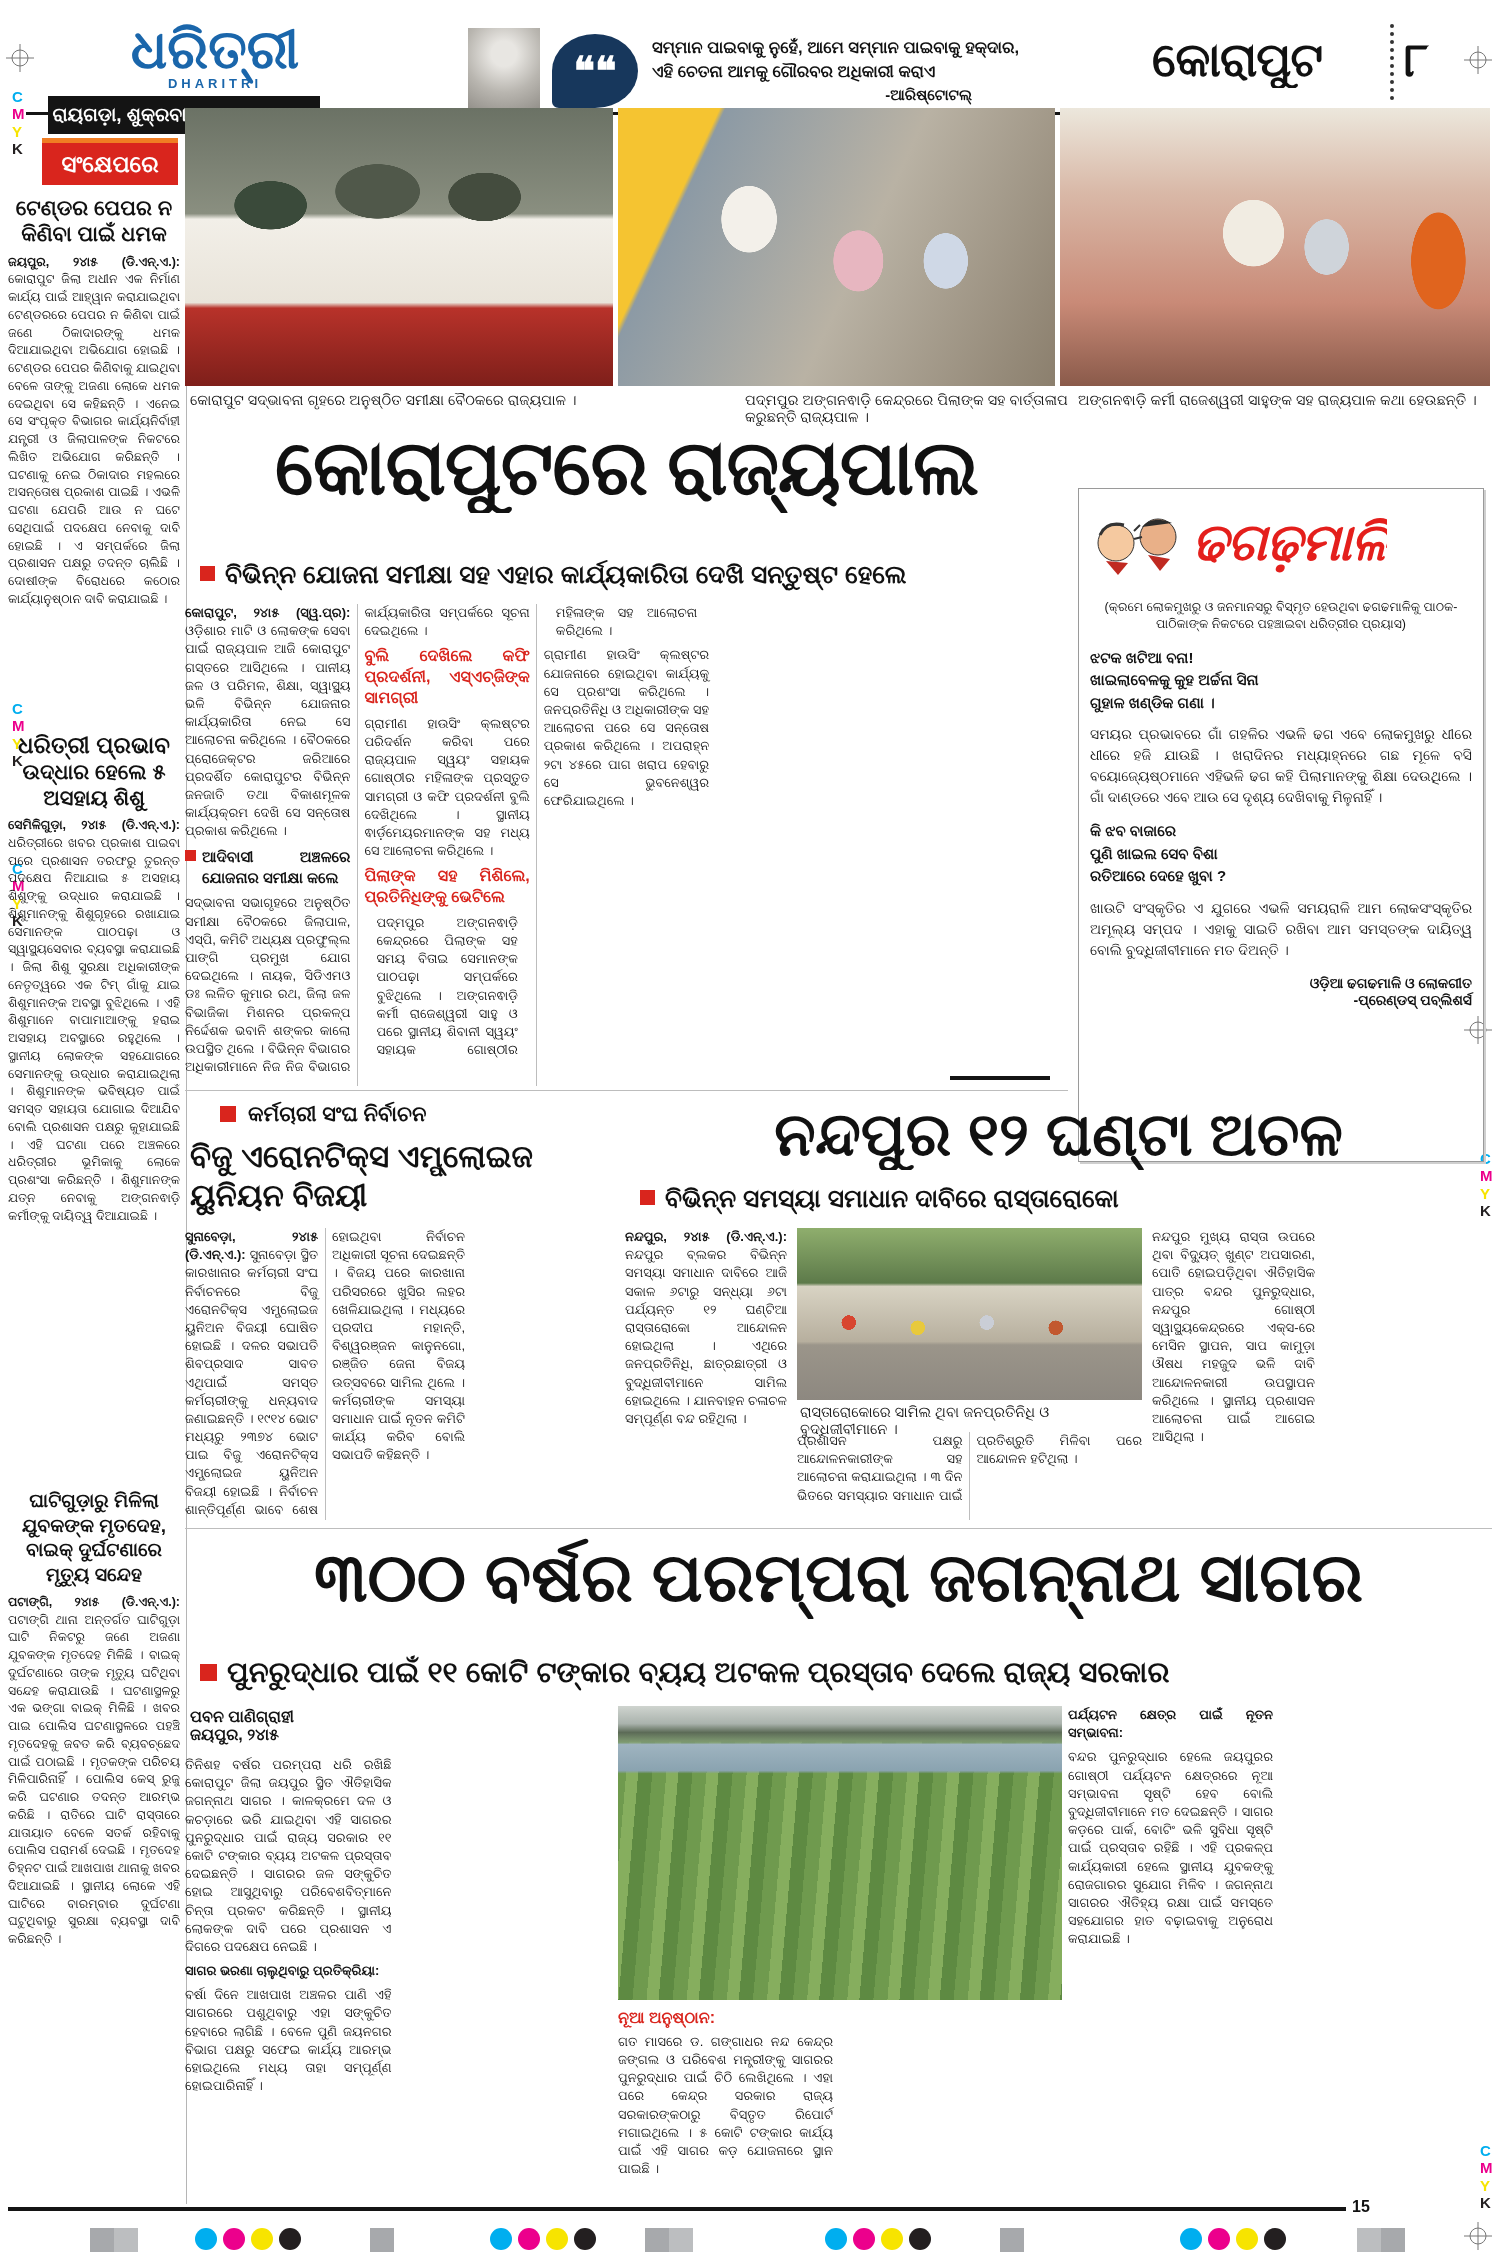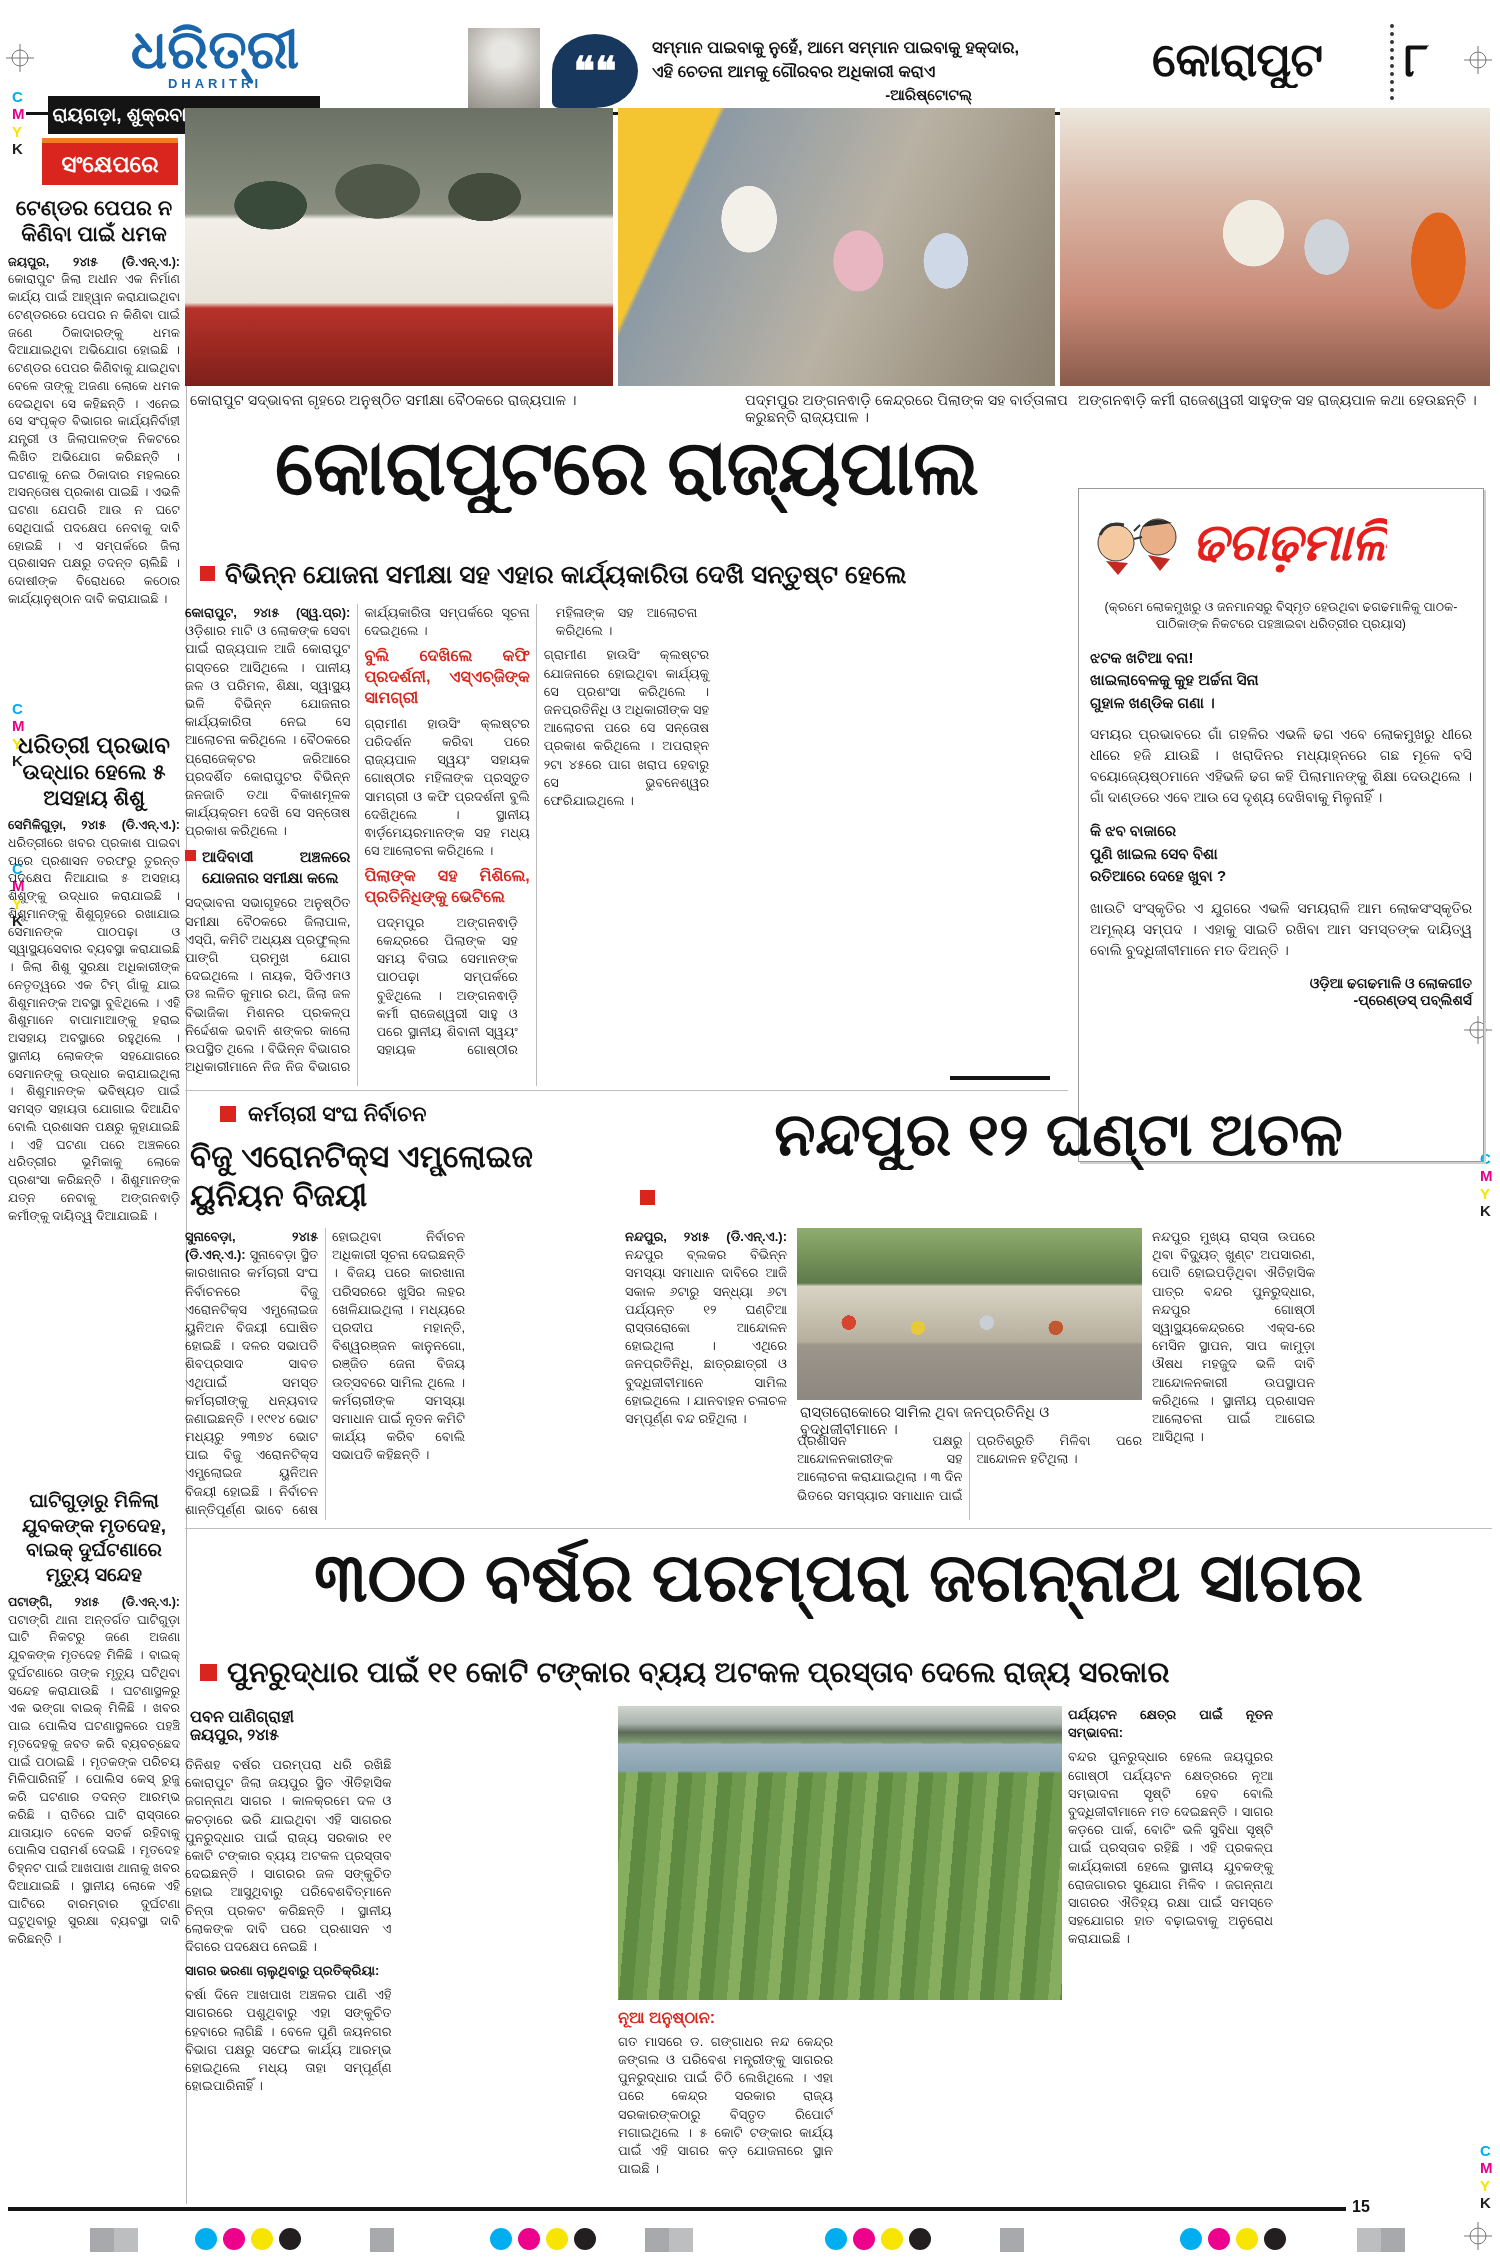--- a/index.html
+++ b/index.html
@@ -249,6 +249,7 @@
 <div class="abs nanda-hl ctr" style="left:625px;top:1100px;width:867px">ନନ୍ଦପୁର ୧୨ ଘଣ୍ଟା ଅଚଳ</div>
 <div class="abs subhead" style="left:640px;top:1184px;width:840px;font-size:25px">
   <span class="redsq" style="width:15px;height:15px;margin-top:6px"></span>
+  <span>ବିଭିନ୍ନ ସମସ୍ୟା ସମାଧାନ ଦାବିରେ ରାସ୍ତାରୋକୋ</span>
 </div>
 <div class="abs body13 jus" style="left:625px;top:1228px;width:162px;height:292px;overflow:hidden">
   <b class="dl">ନନ୍ଦପୁର, ୨୪ା୫ (ଡି.ଏନ୍.ଏ.):</b>

